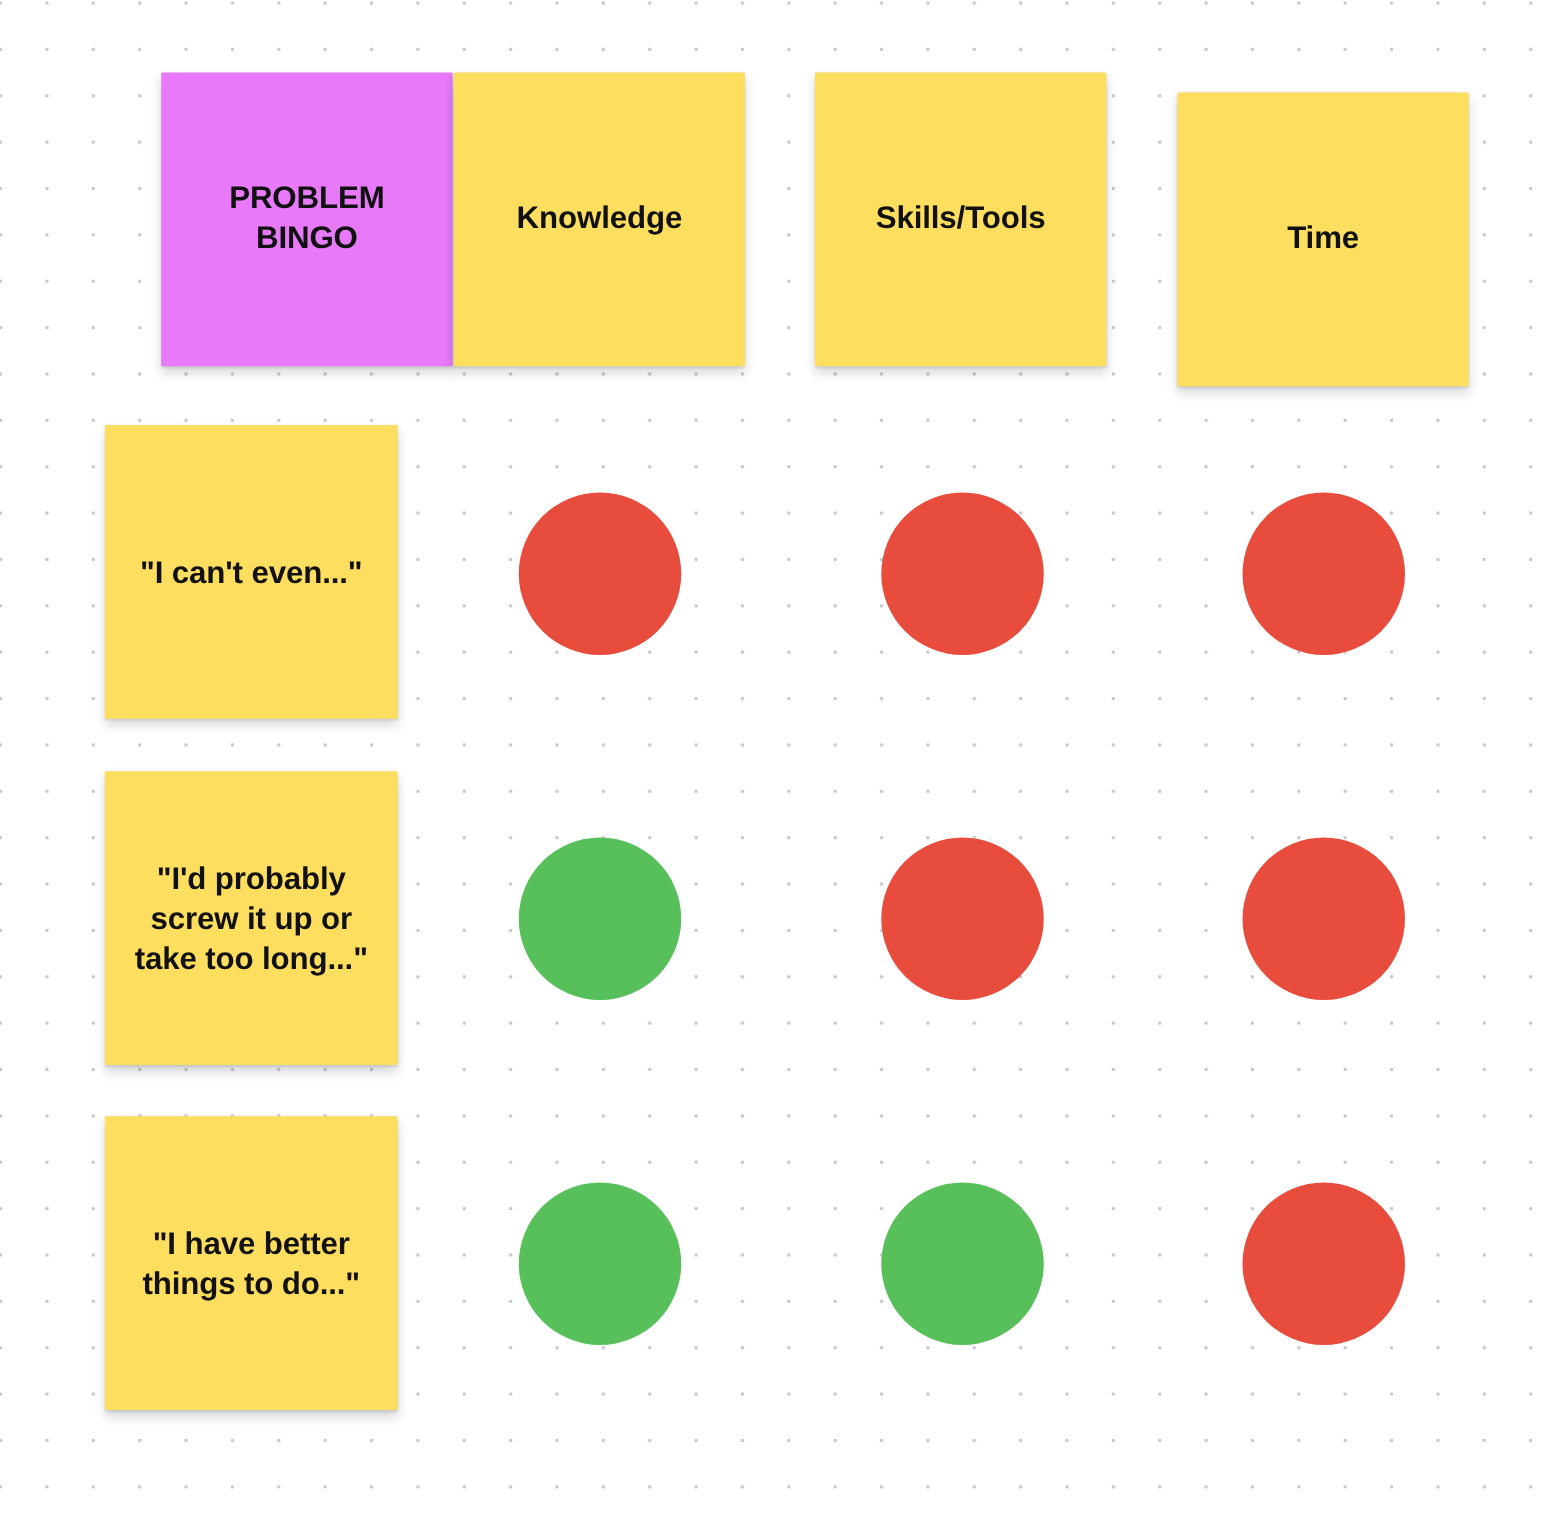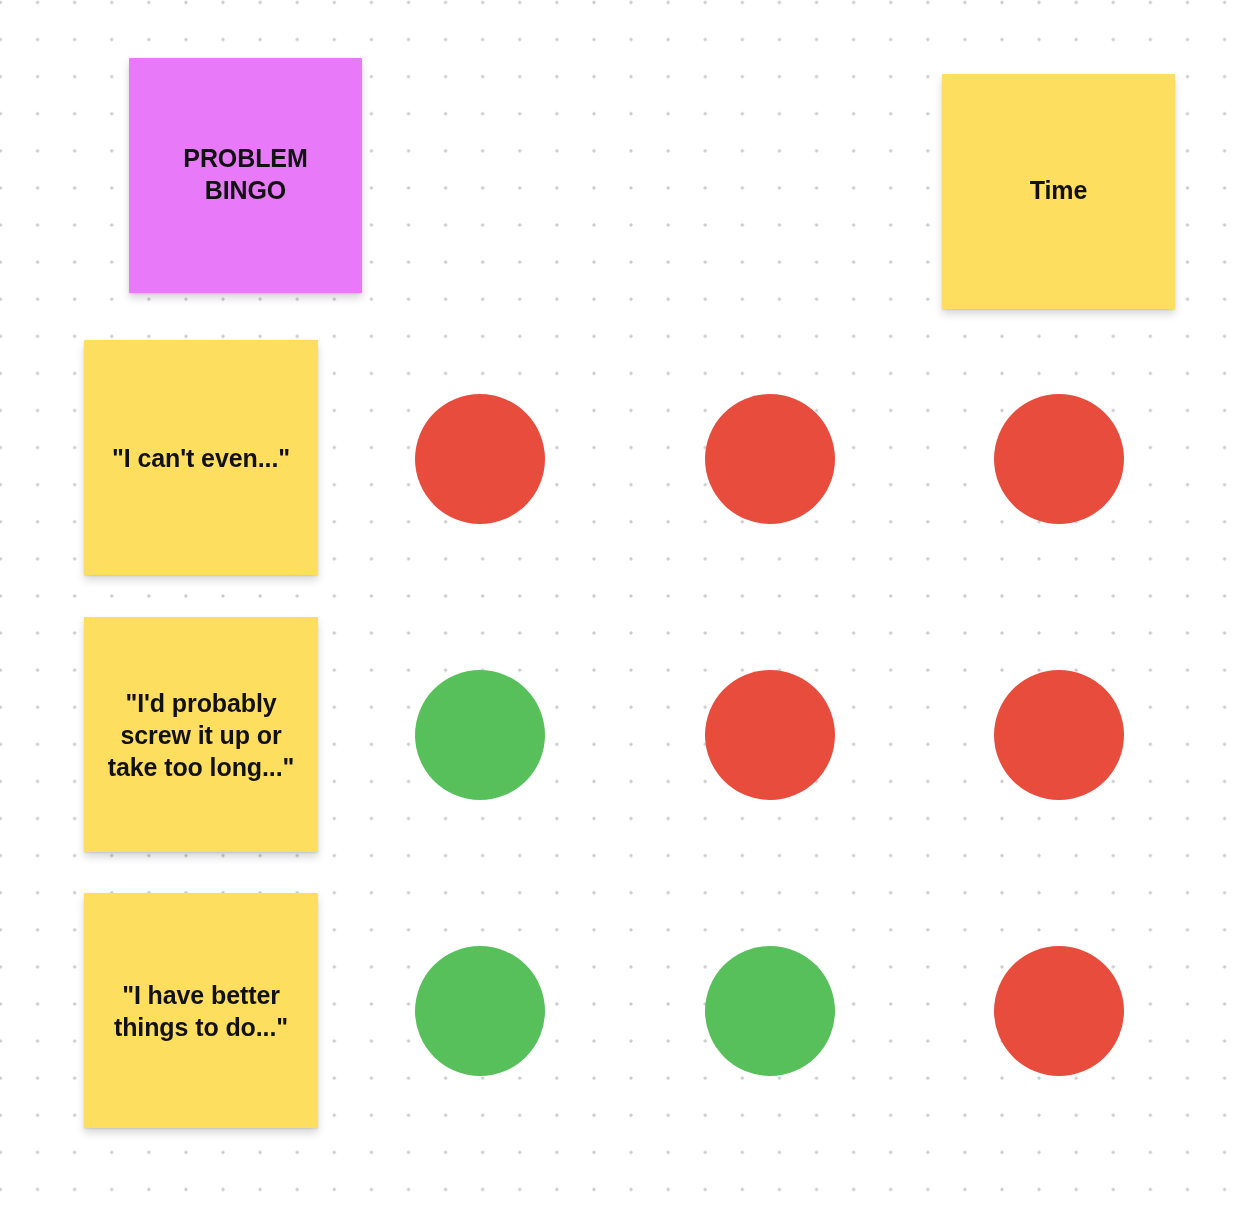--- a/index.html
+++ b/index.html
@@ -67,6 +67,9 @@
 BINGO</span>
   </div>
 
+  <div class="sticky header" style="left:363px; top:58px; width:233px; height:235px; background:#FDDE5E;">
+    <span class="sticky-text">Knowledge</span>
+  </div>
 
 
   <div class="sticky header" style="left:942px; top:58px; width:233px; height:235px; background:#FDDE5E;margin-top:16px;">

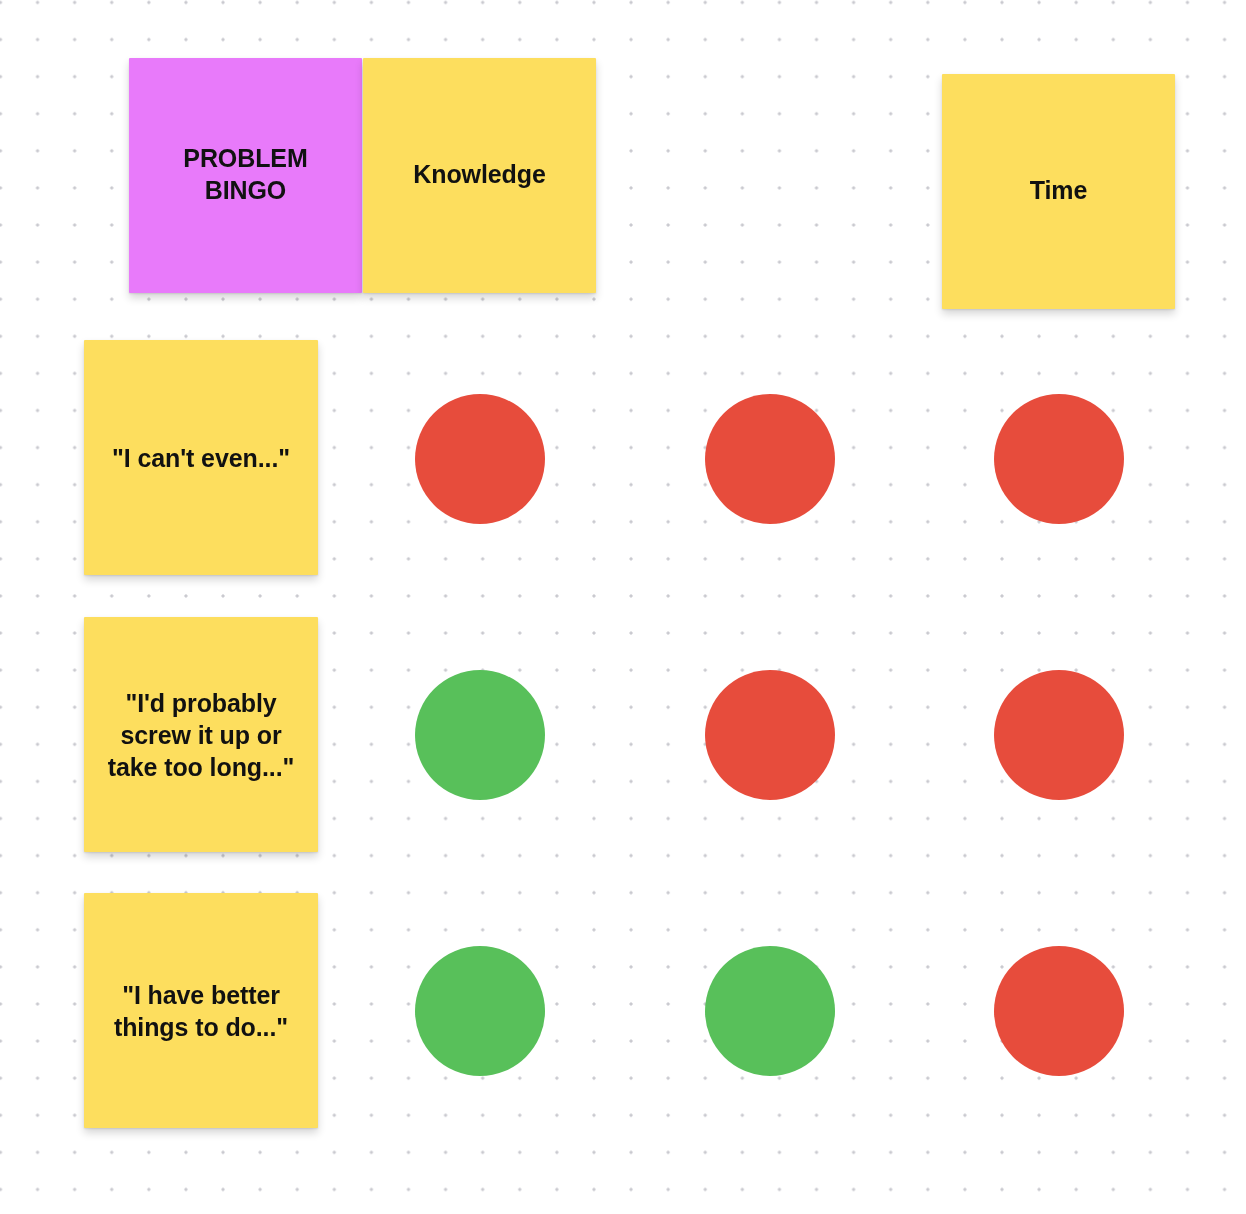--- a/index.html
+++ b/index.html
@@ -71,6 +71,9 @@
     <span class="sticky-text">Knowledge</span>
   </div>
 
+  <div class="sticky header" style="left:652px; top:58px; width:233px; height:235px; background:#FDDE5E;">
+    <span class="sticky-text">Skills/Tools</span>
+  </div>
 
   <div class="sticky header" style="left:942px; top:58px; width:233px; height:235px; background:#FDDE5E;margin-top:16px;">
     <span class="sticky-text">Time</span>

